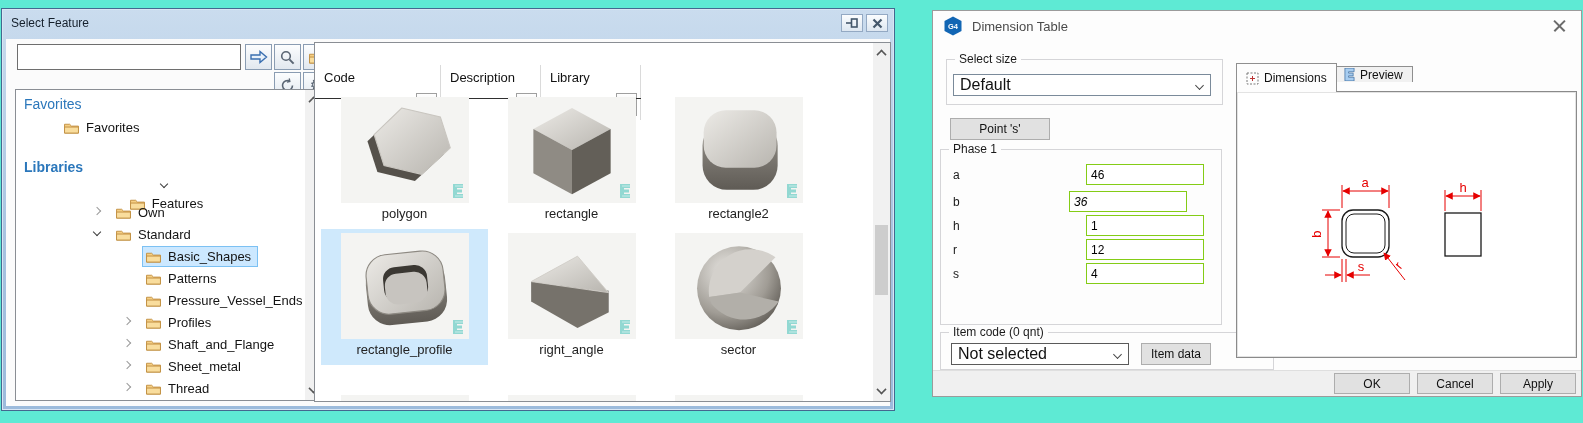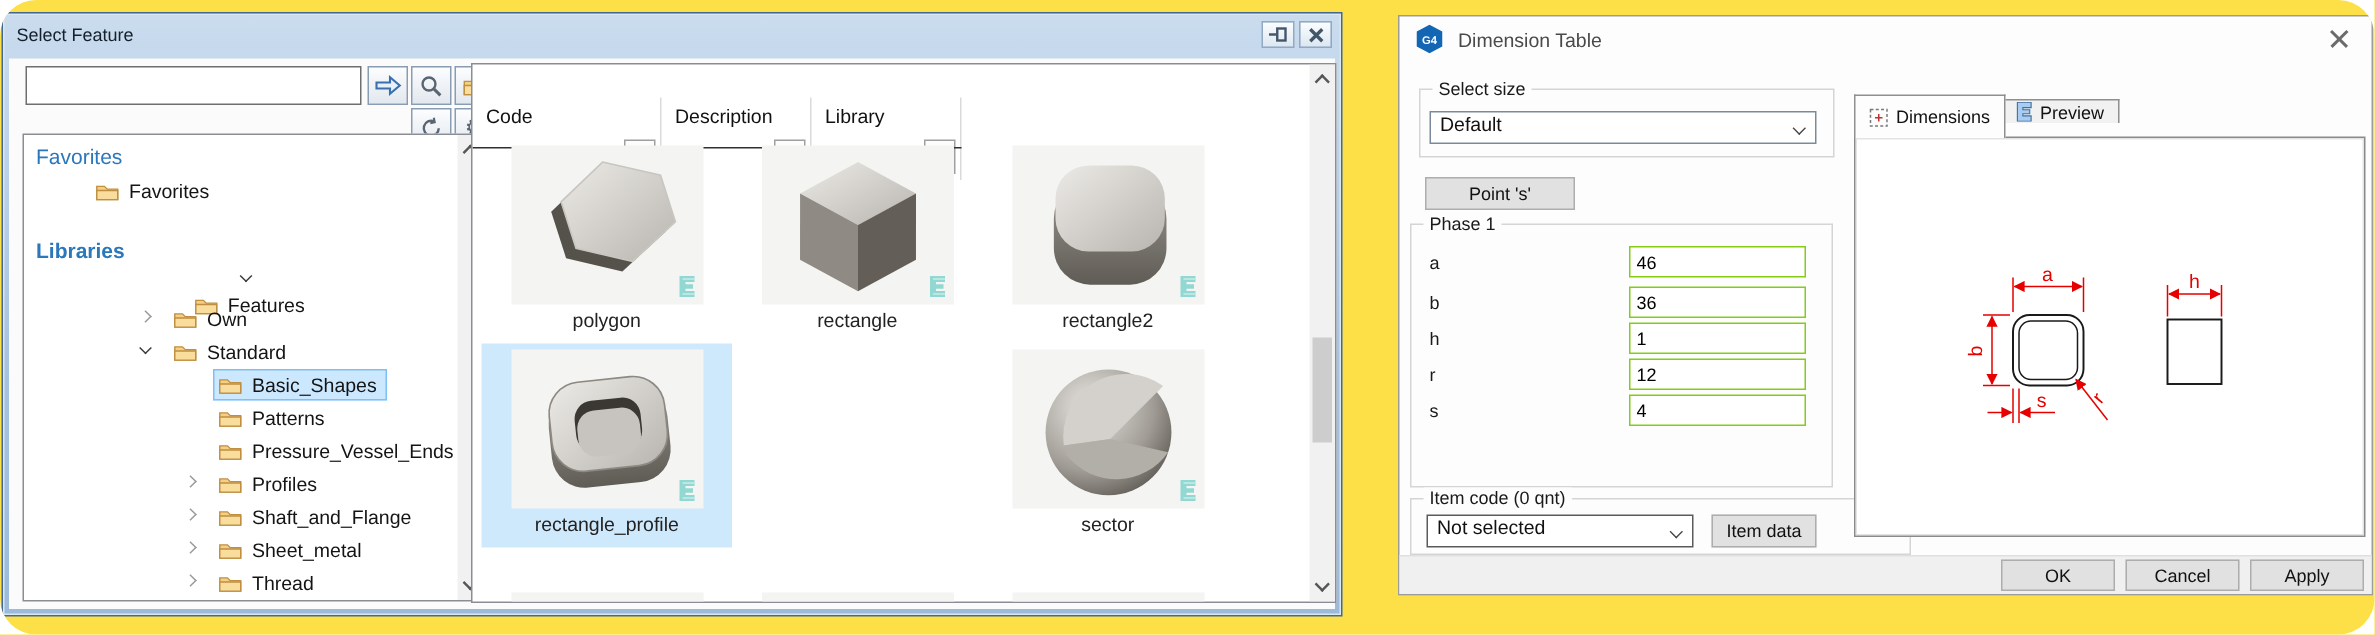--- a/index.html
+++ b/index.html
@@ -4,7 +4,7 @@
 <style>
   * { margin:0; padding:0; box-sizing:border-box; }
   body { background:#ffffff; font-family:"Liberation Sans", sans-serif; }
-  #stage { position:relative; width:1583px; height:423px; background:#fde047; overflow:hidden;border-radius:24px; }
+  #stage { position:relative; width:1583px; height:423px; background:#5eead4; overflow:hidden; }
 
   
   #selwin { position:absolute; left:1px; top:8px; width:894px; height:403px;

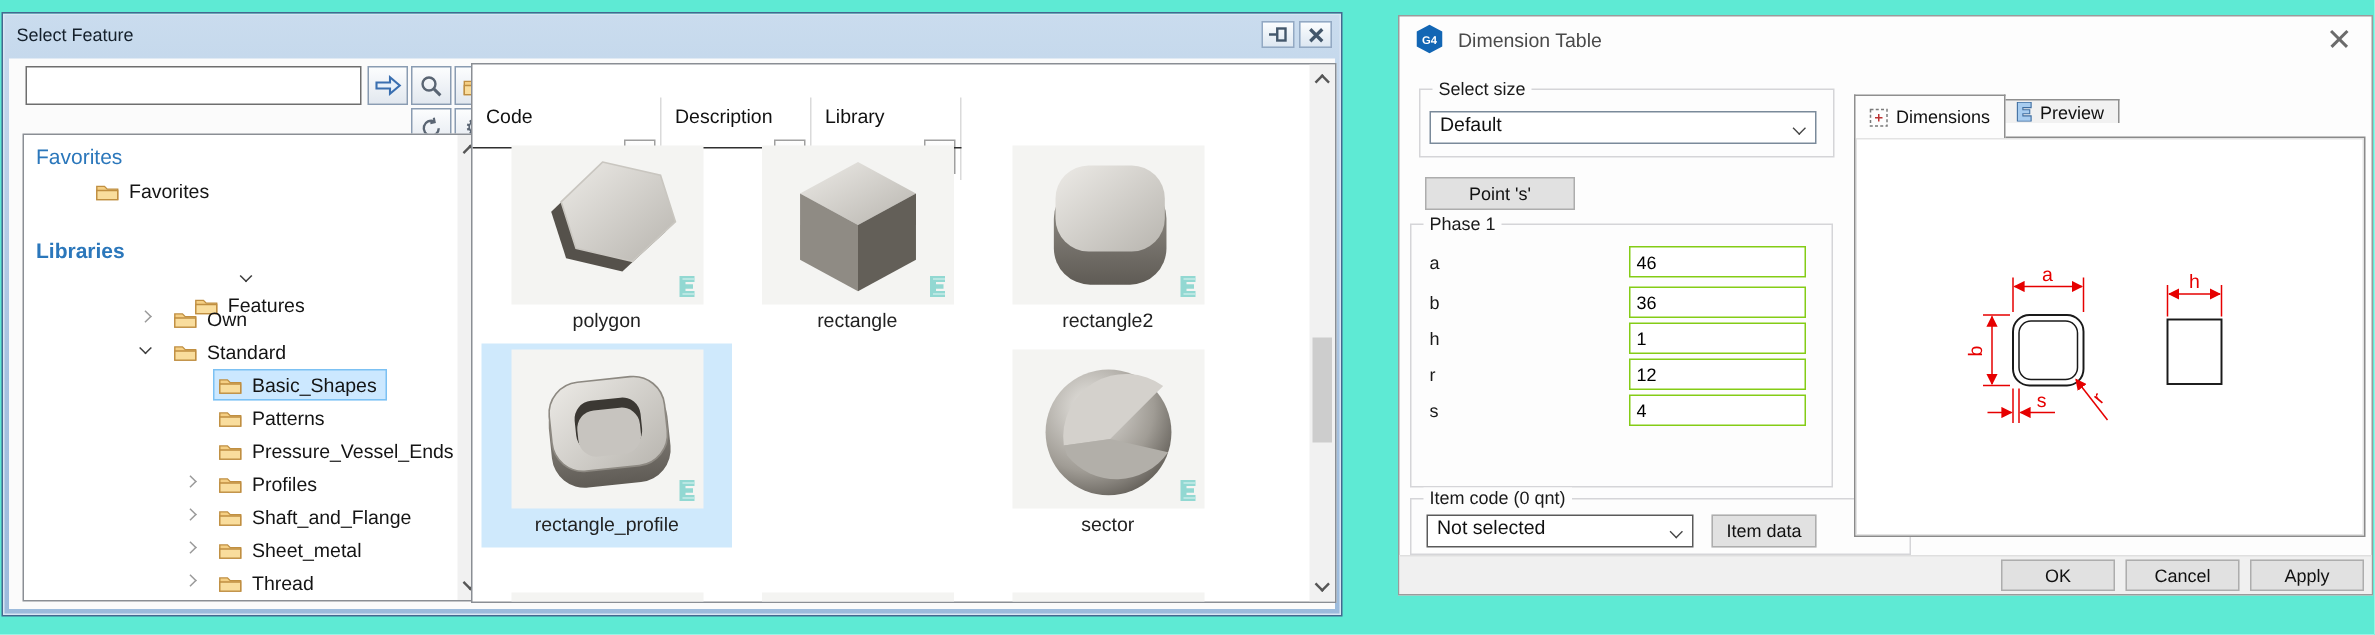--- a/index.html
+++ b/index.html
@@ -72,8 +72,8 @@
 
   .groupbox { position:absolute; border:1px solid #d5d5d8; }
   .gb-legend { position:absolute; top:-8px; left:8px; background:#fdfdfd; padding:0 4px; font-size:12px; color:#1a1a1a; }
-  .combo { position:absolute; height:22px; border:1px solid #7a8a9a; background:#fff; font-size:13px;
-    display:flex; padding:0 22px 0 6px; color:#111; cursor:pointer; }
+  .combo { position:absolute; height:22px; border:1px solid #7a8a9a; background:#fff; font-size:16px;
+    display:flex; align-items:center; padding:0 22px 0 6px; color:#111; cursor:pointer; }
   .combo-chev { position:absolute; right:7px; top:7px; width:7px; height:7px;
     border-right:1.4px solid #444; border-bottom:1.4px solid #444; transform:rotate(45deg) scale(.9); }
   .winbtn { border:1px solid #adadad; background:#e1e1e1; font-size:12px; color:#111;

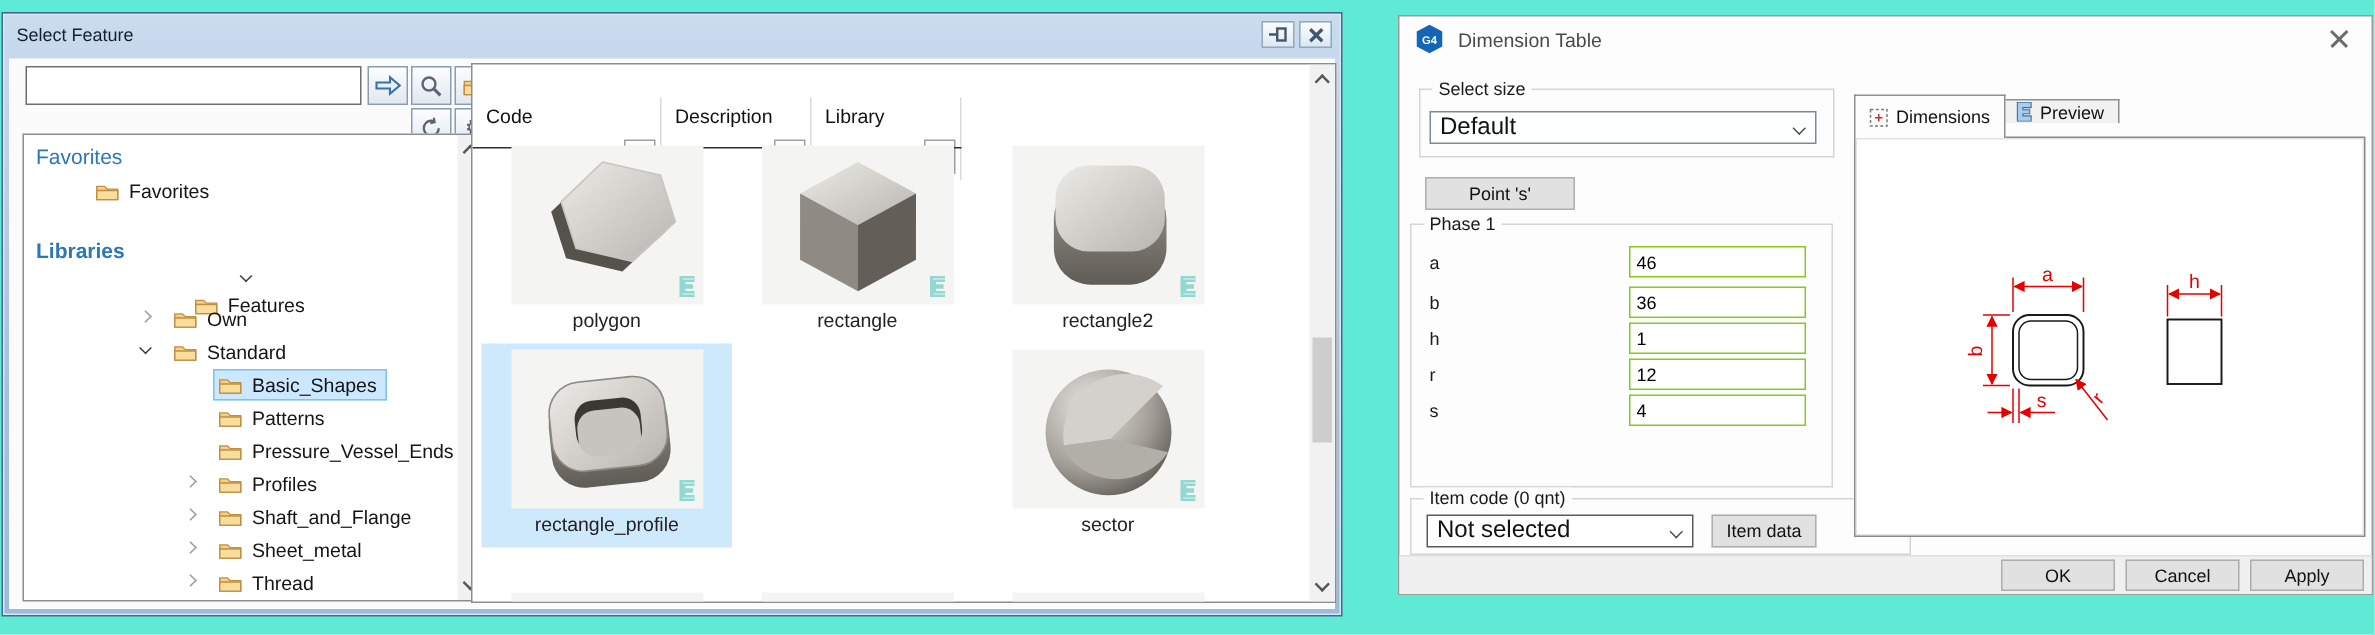--- a/index.html
+++ b/index.html
@@ -443,7 +443,7 @@
       <span class="fld-label" style="top:18px; left:12px;">a</span>
       <input class="fld-input" style="top: 14px; left: 145px;" value="46">
       <span class="fld-label" style="top:45px; left:12px;">b</span>
-      <input class="fld-input" style="top: 41px; left: 145px;" value="36">
+      <input class="fld-input" style="top: 41px; left: 128px; font-style: italic;" value="36">
       <span class="fld-label" style="top:69px; left:12px;">h</span>
       <input class="fld-input" style="top: 65px; left: 145px;" value="1">
       <span class="fld-label" style="top:93px; left:12px;">r</span>

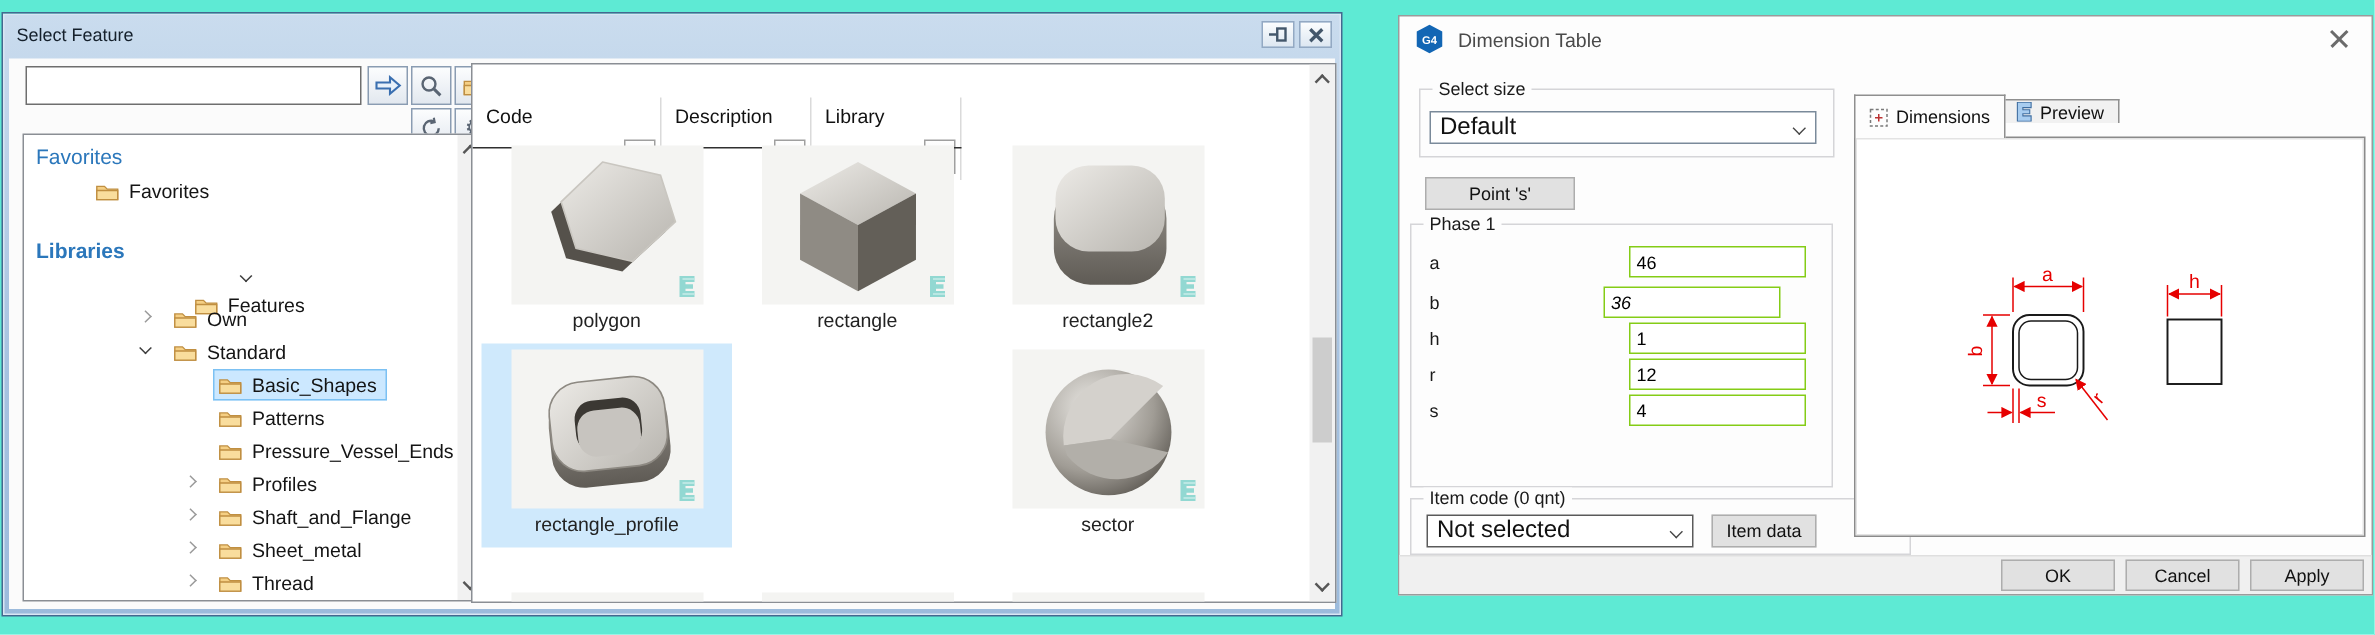--- a/index.html
+++ b/index.html
@@ -382,6 +382,19 @@
           </div>
           <div class="tlabel">rectangle_profile</div>
         </div>
+        <div class="gcell" style="left:173px; top:186px;">
+          <div class="thumb">
+            <svg width="128" height="106" viewBox="0 0 110 96">
+              <polygon points="18,62 60,39 88,72 88,52" fill="#55514b"></polygon>
+              <polygon points="18,44 88,54 88,72 60,86 18,62" fill="#76726b"></polygon>
+              <polygon points="18,44 60,21 88,54" fill="url(#gTop)" stroke="#cfccc6" stroke-width="0.8"></polygon>
+            </svg>
+            <svg class="badge" width="12" height="14" viewBox="0 0 12 14">
+                <use href="#badgeE"></use>
+              </svg>
+          </div>
+          <div class="tlabel">right_angle</div>
+        </div>
         <div class="gcell" style="left:340px; top:186px;">
           <div class="thumb">
             <svg width="128" height="106" viewBox="0 0 110 96">

